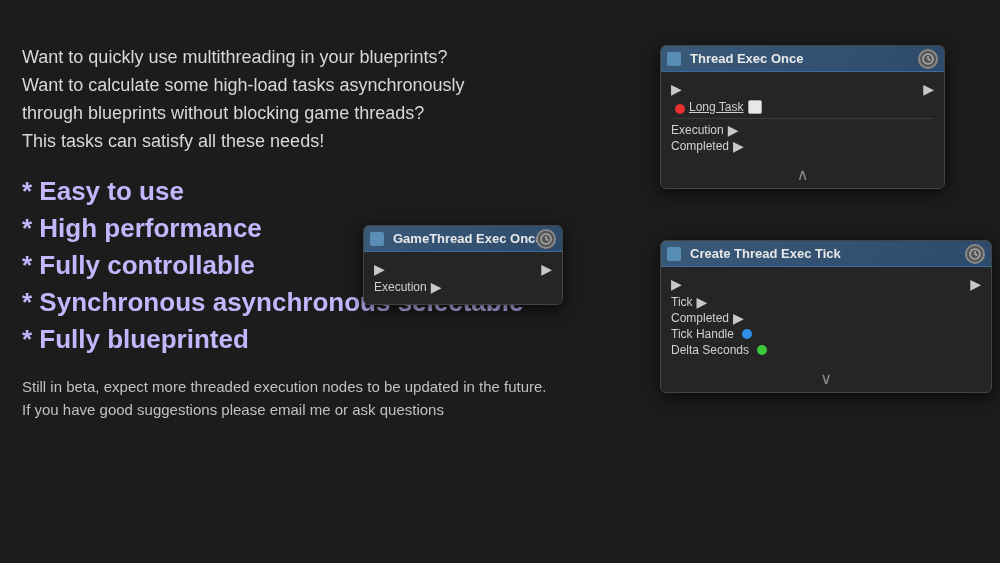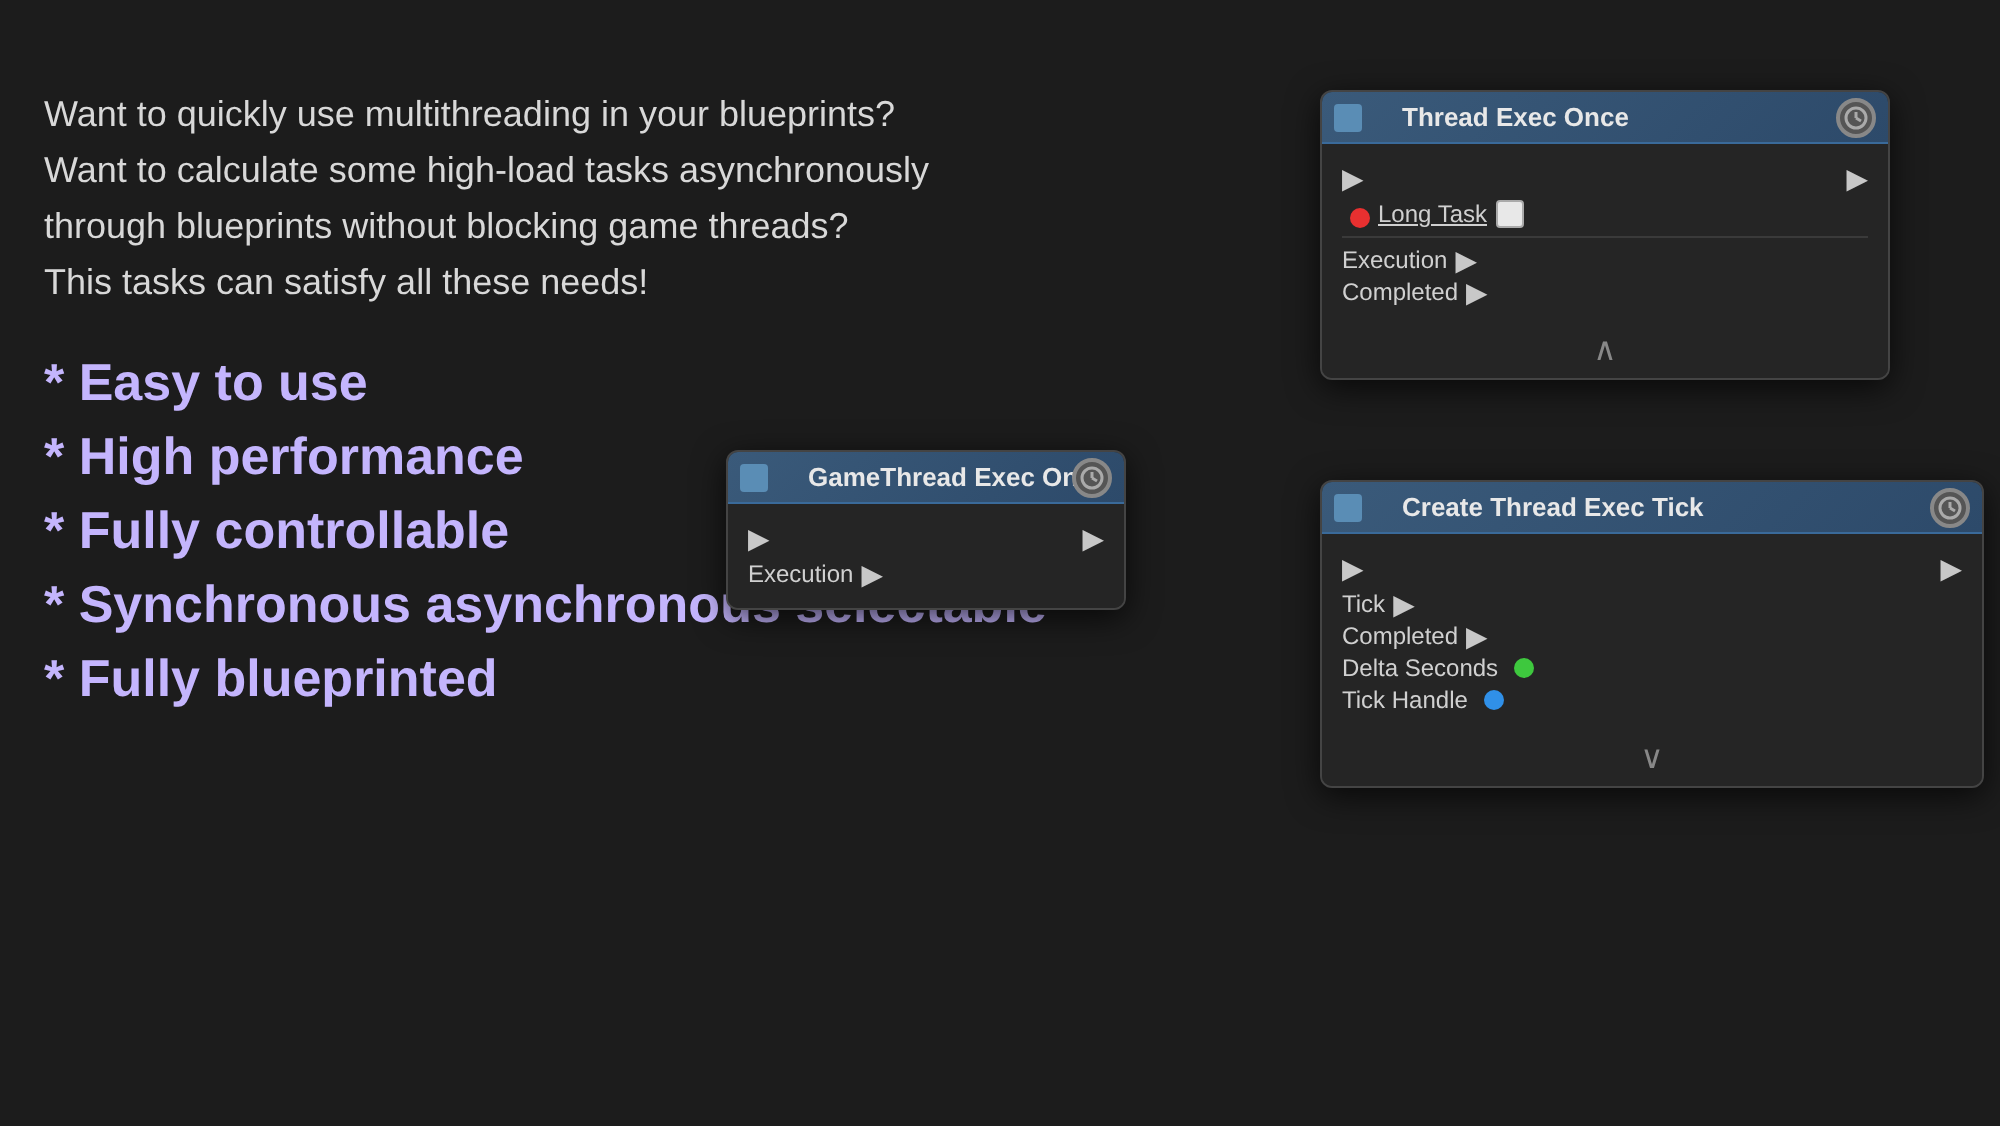--- a/index.html
+++ b/index.html
@@ -68,7 +68,7 @@
     .node-header {
       display: flex;
       align-items: center;
-      gap: 20px;
+      gap: 9px;
       padding: 5px 8px 5px 6px;
       font-size: 13px;
       font-weight: 600;

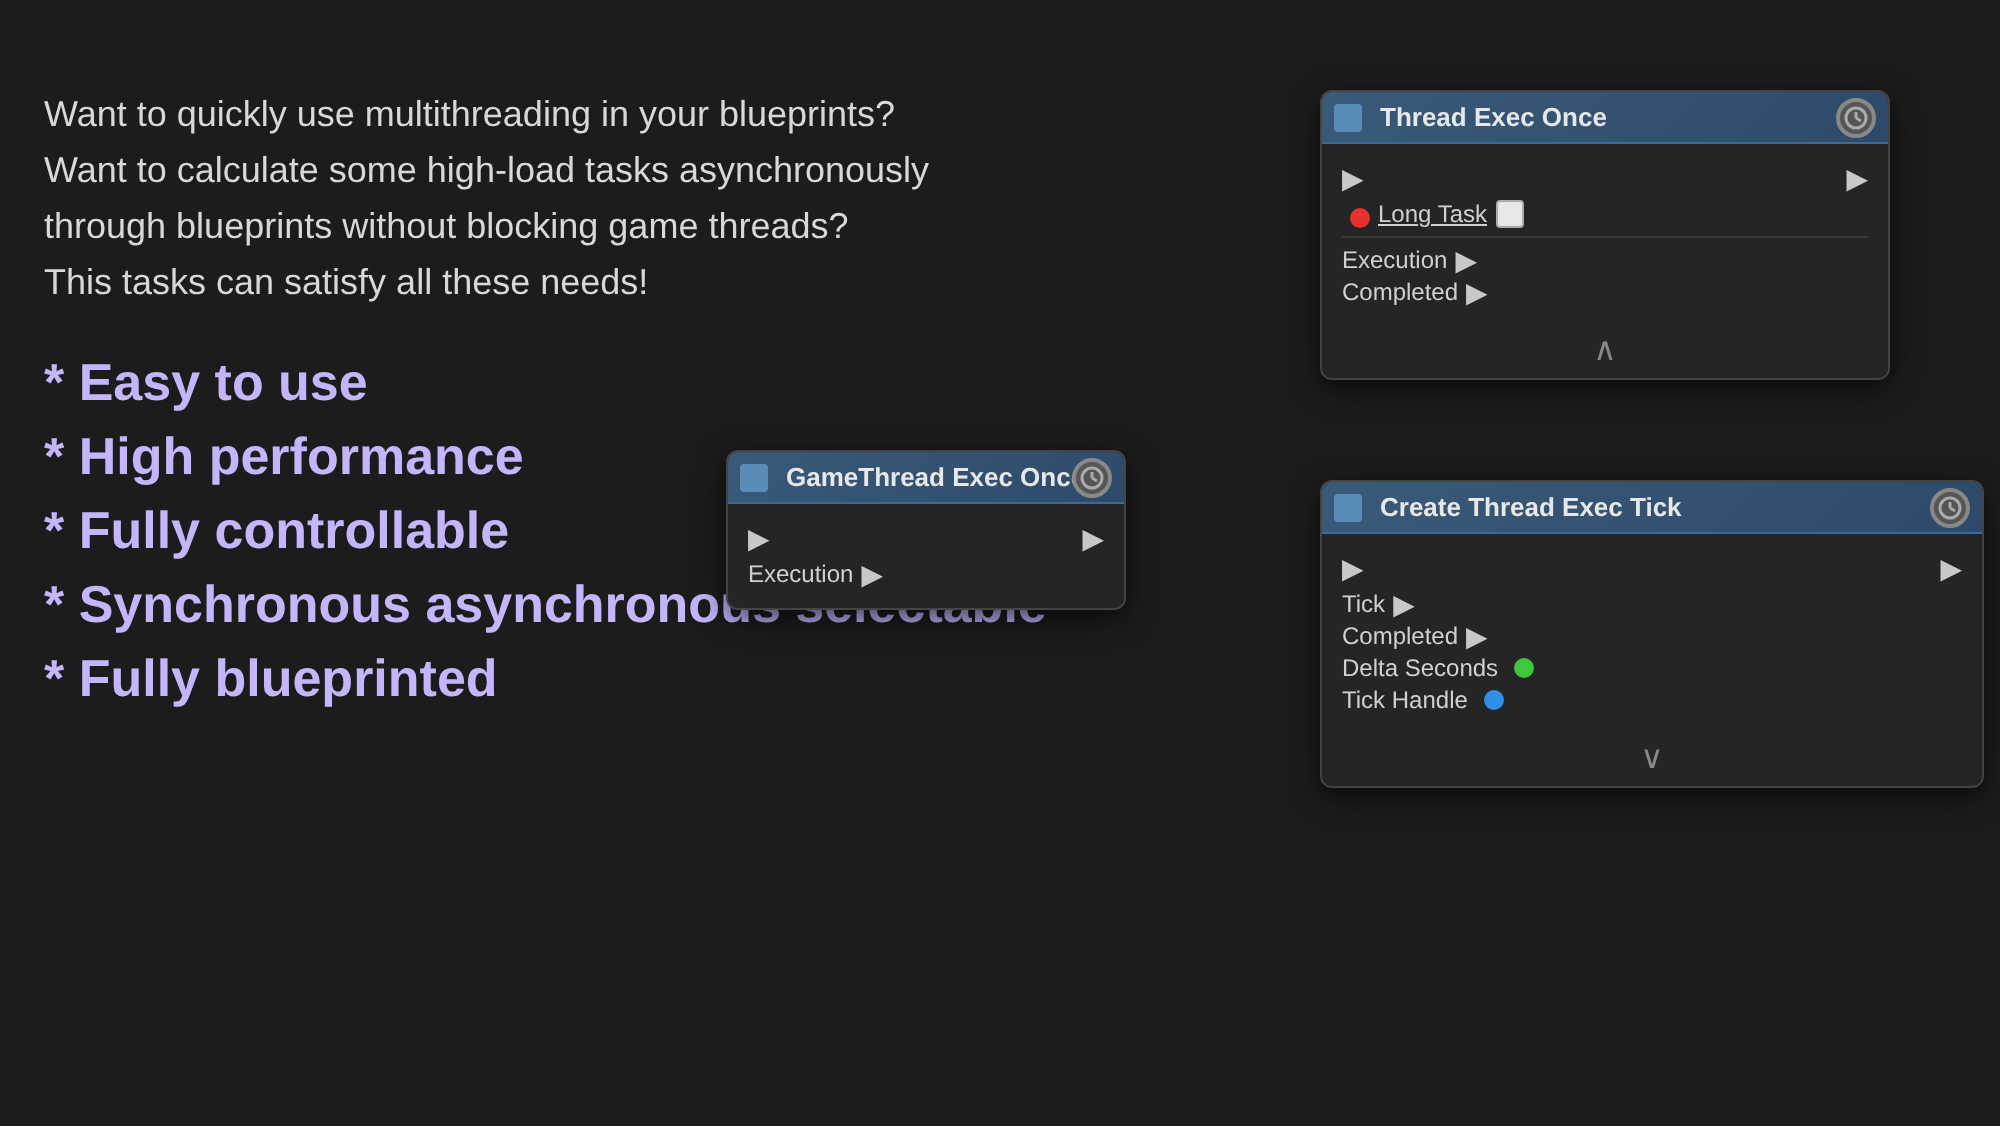--- a/index.html
+++ b/index.html
@@ -340,14 +340,14 @@
       </div>
 
       <div class="right-exec-row">
+        <span class="pin-label">Tick Handle</span>
+        <span class="pin-circle blue"></span>
+      </div>
+
+      <div class="right-exec-row">
         <span class="pin-label">Delta Seconds</span>
         <span class="pin-circle green"></span>
       </div>
-
-      <div class="right-exec-row">
-        <span class="pin-label">Tick Handle</span>
-        <span class="pin-circle blue"></span>
-      </div>
     </div>
     <div class="chevron-down">∨</div>
   </div>

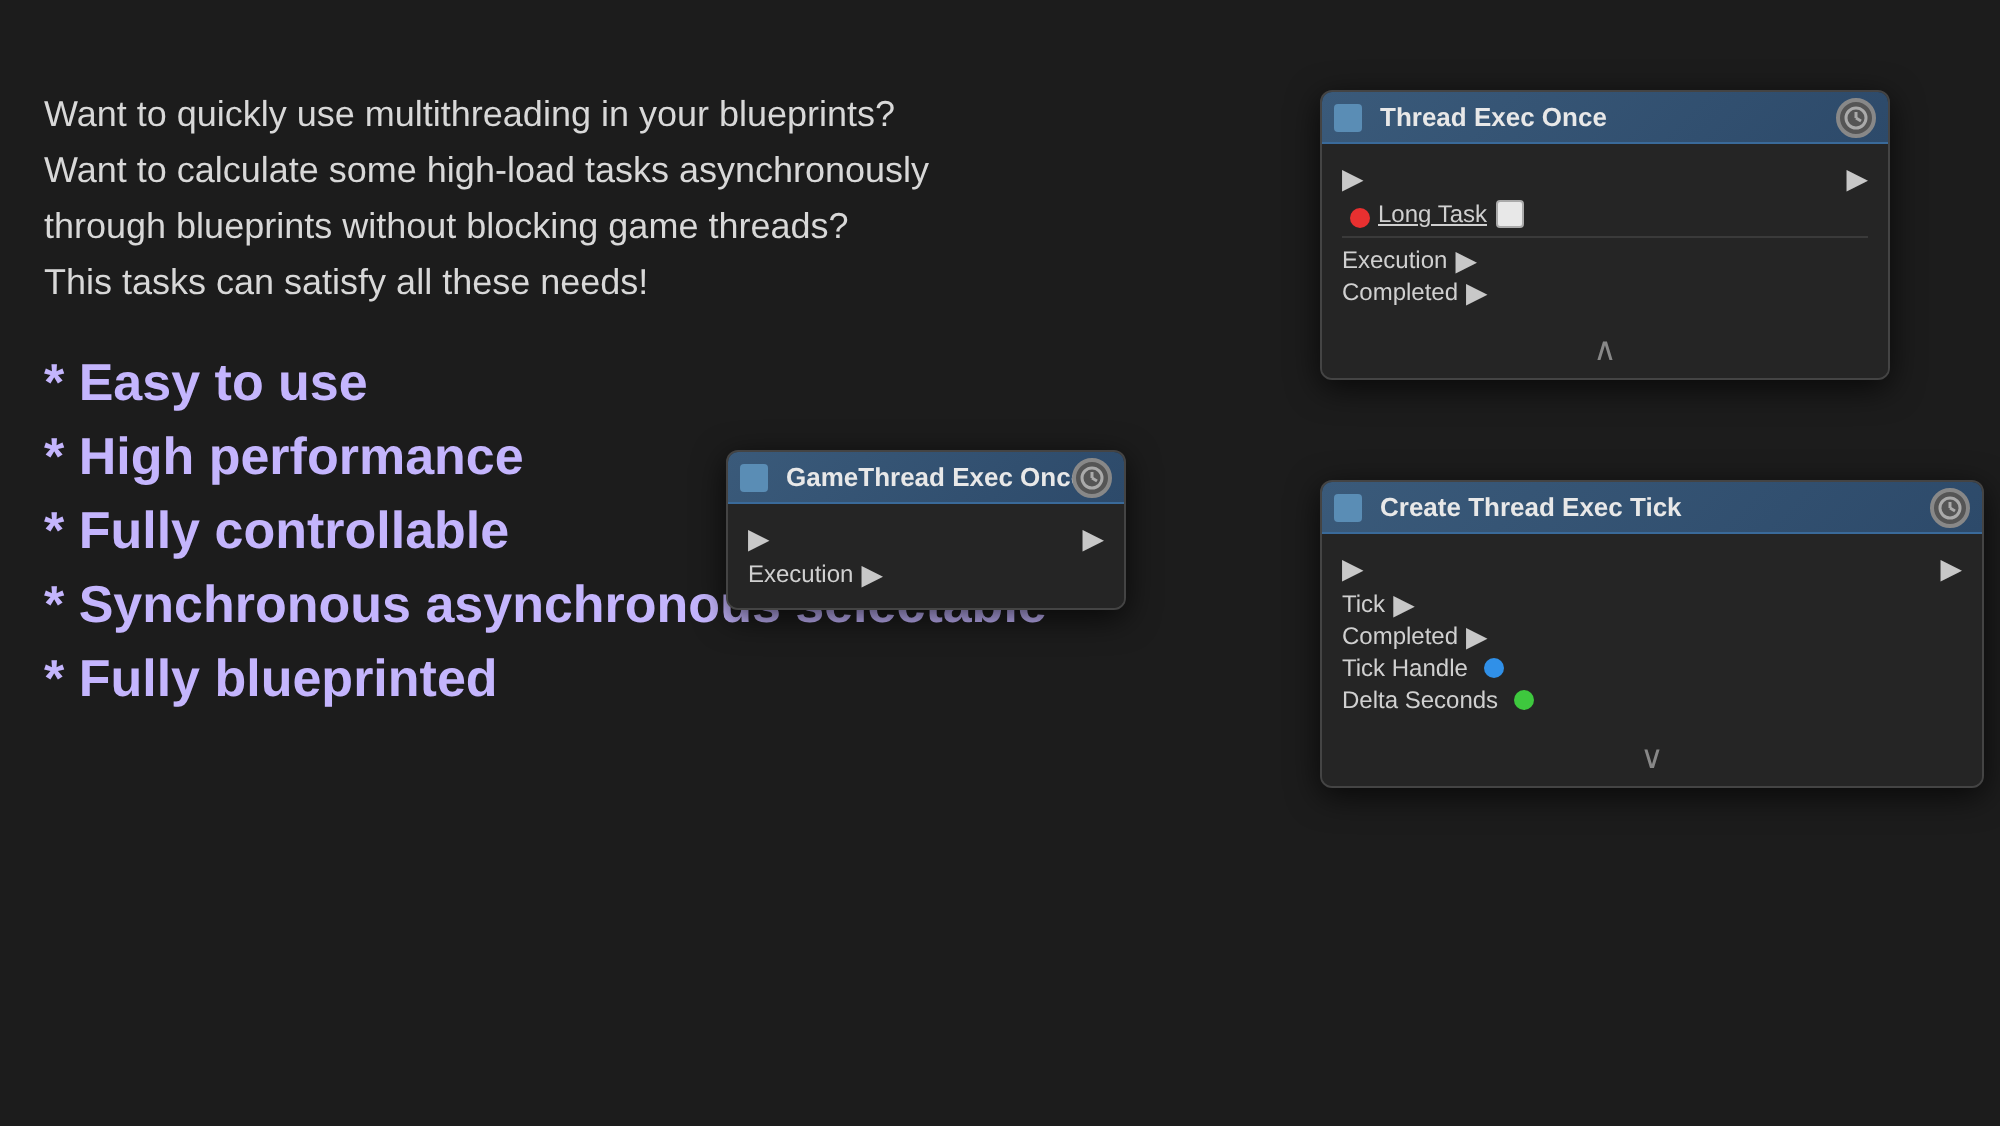--- a/index.html
+++ b/index.html
@@ -243,6 +243,10 @@
       <li>* Fully blueprinted</li>
     </ul>
 
+    <div class="beta-text">
+      <span>Still in beta, expect more threaded execution nodes to be updated in the future.</span><br>
+      <span>If you have good suggestions please email me or ask questions</span>
+    </div>
   </div>
 
   <div class="node node-thread-exec">

